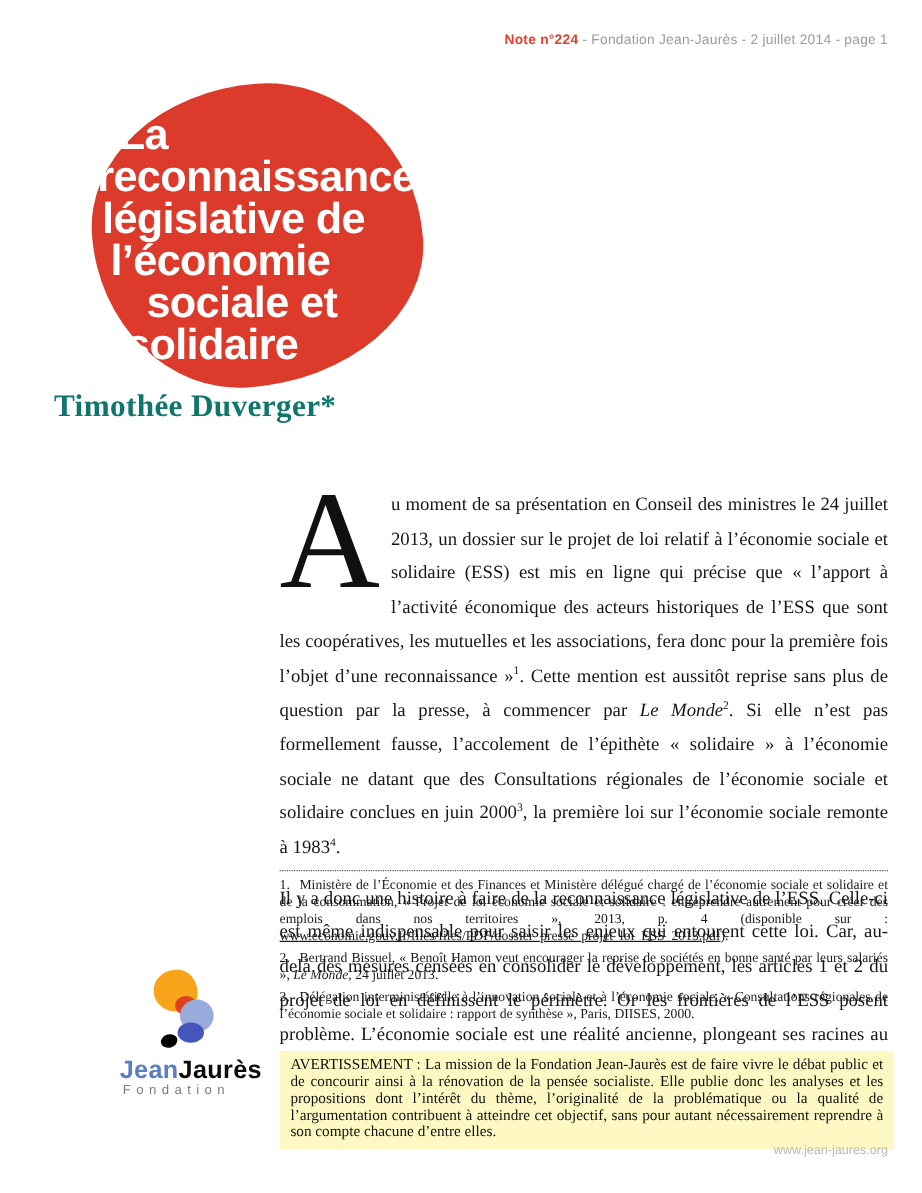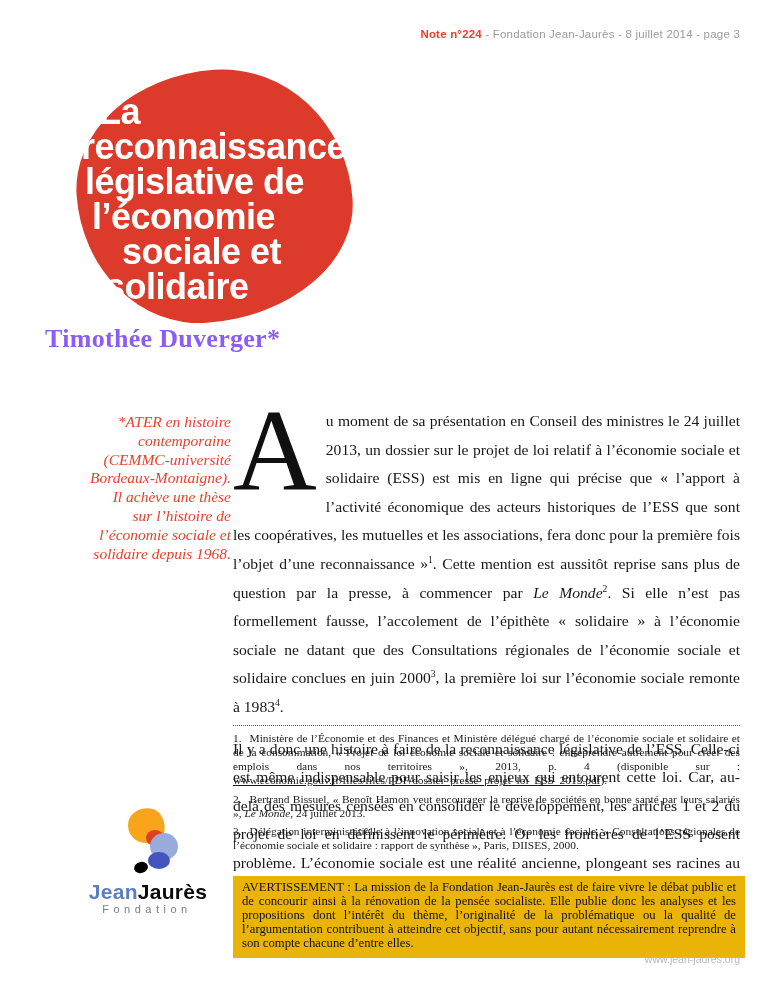--- a/index.html
+++ b/index.html
@@ -104,7 +104,7 @@
 <div class="page">
 
   <div class="header">
-    <span class="badge">Note n°224</span><span> - Fondation Jean-Jaurès - 8 juillet 2014 - page 3</span>
+    <span class="badge">Note n°224</span><span> - Fondation Jean-Jaurès - 2 juillet 2014 - page 1</span>
   </div>
 
   <div class="blob"></div>

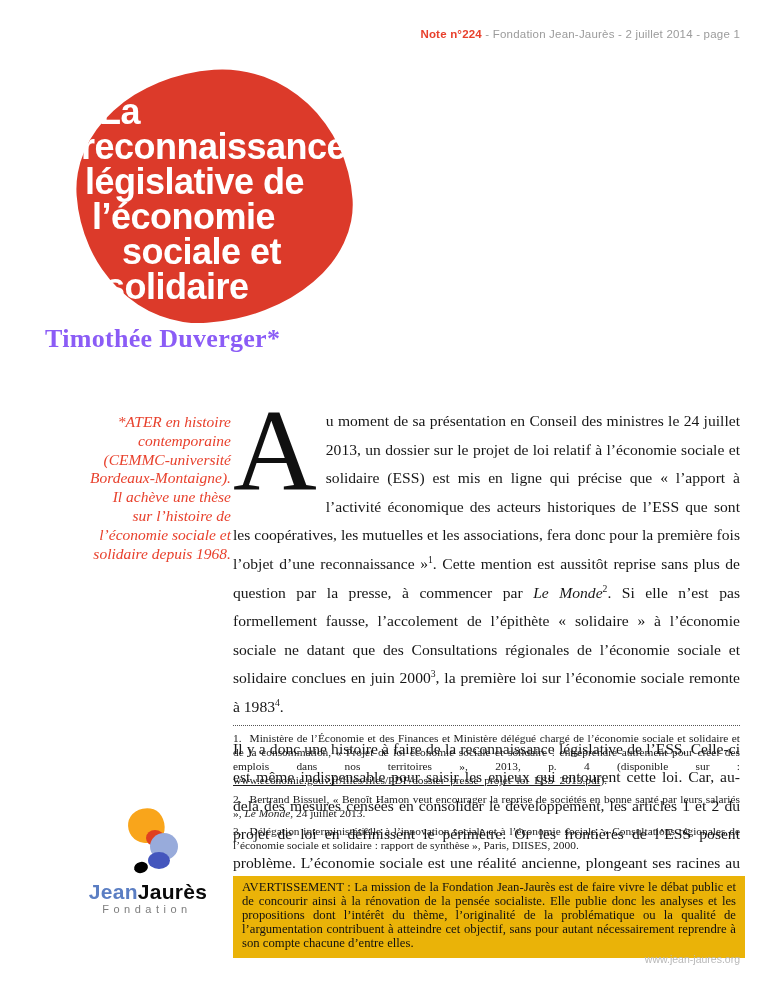--- a/index.html
+++ b/index.html
@@ -34,7 +34,7 @@
   
   .author{
     position:absolute;left:45px;top:324px;
-    font-size:26px;font-weight:bold;color:#8b5cf6;letter-spacing:.3px;
+    font-size:26px;font-weight:bold;color:#0f766e;letter-spacing:.3px;
   }
   .author-note{
     position:absolute;left:54px;top:413px;width:177px;

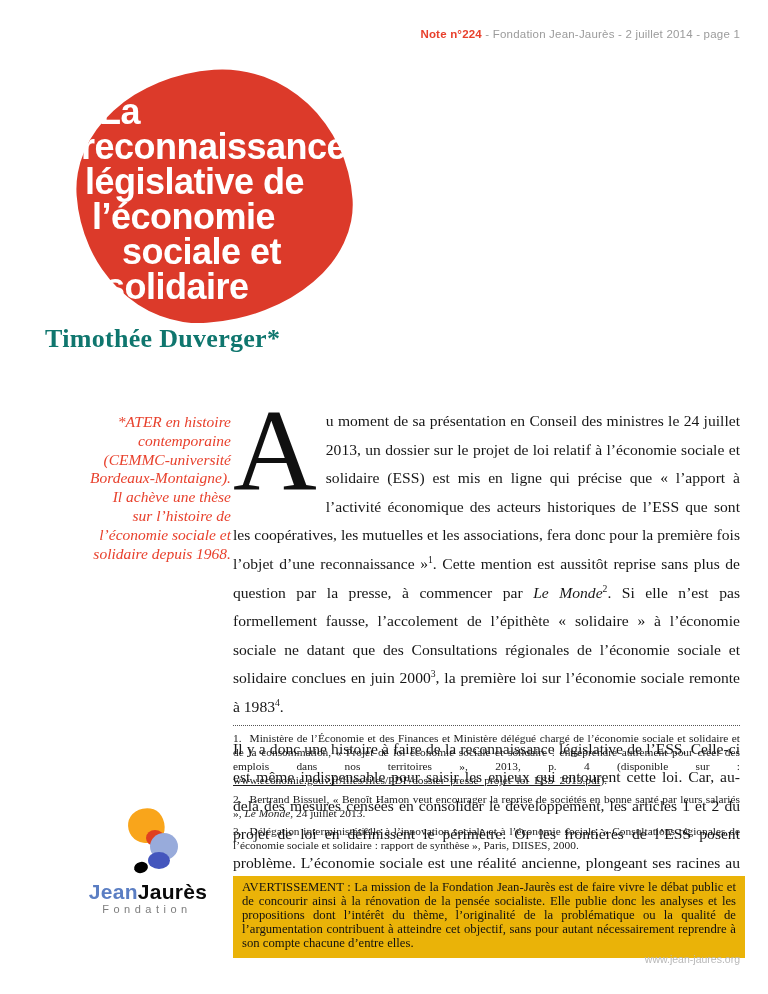--- a/index.html
+++ b/index.html
@@ -119,14 +119,6 @@
 
   <div class="author">Timothée Duverger*</div>
 
-  <div class="author-note">*ATER en histoire
-contemporaine
-(CEMMC-université
-Bordeaux-Montaigne).
-Il achève une thèse
-sur l’histoire de
-l’économie sociale et
-solidaire depuis 1968.</div>
 
   <div class="body-col">
     <p><span class="dropcap">A</span><span><span>u moment de sa présentation en Conseil des ministres le 24 juillet 2013, un dossier sur le projet de loi relatif à l’économie sociale et solidaire (ESS) est mis en ligne qui précise que « l’apport à l’activité économique des acteurs historiques de l’ESS que sont les coopératives, les mutuelles et les associations, fera donc pour la première fois l’objet d’une reconnaissance »</span><sup>1</sup><span>. Cette mention est aussitôt reprise sans plus de question par la presse, à commencer par </span><i>Le Monde</i><sup>2</sup><span>. Si elle n’est pas formellement fausse, l’accolement de l’épithète « solidaire » à l’économie sociale ne datant que des Consultations régionales de l’économie sociale et solidaire conclues en juin 2000</span><sup>3</sup><span>, la première loi sur l’économie sociale remonte à 1983</span><sup>4</sup><span>.</span></span></p>

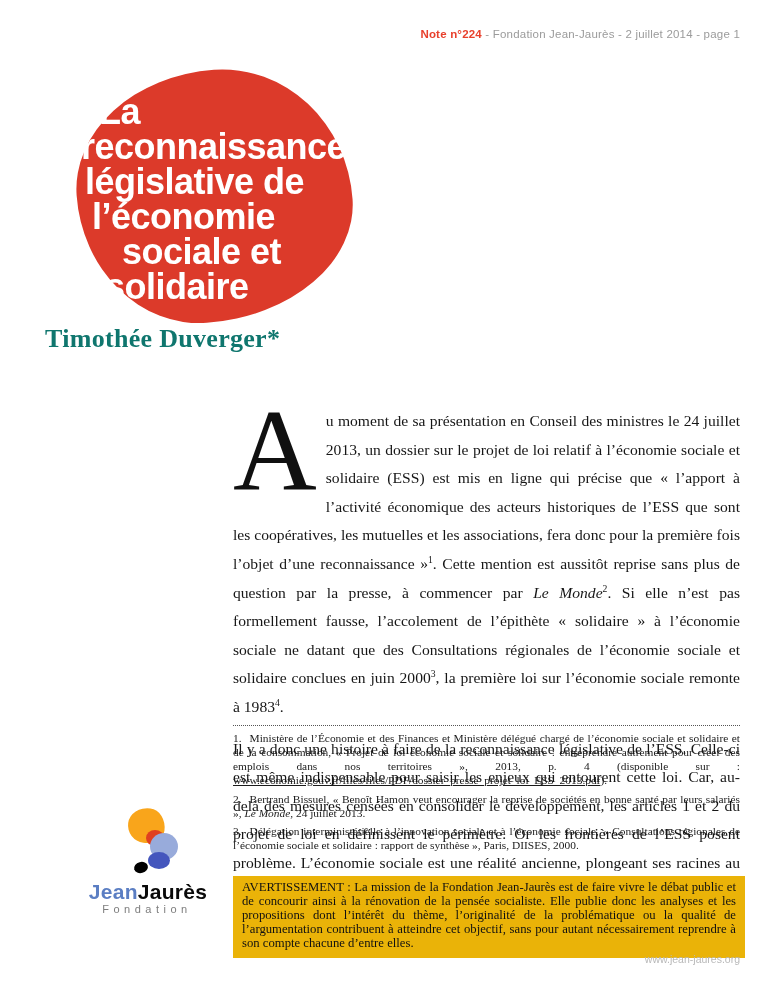--- a/index.html
+++ b/index.html
@@ -86,7 +86,7 @@
   .lg-dblue{left:84px;top:52px;width:22px;height:17px;background:#4456bd;border-radius:50%;}
   .lg-black{left:70px;top:62px;width:14px;height:11px;background:#000;border-radius:50%;
     transform:rotate(-15deg);}
-  .logo-wordmark{position:absolute;left:9px;top:80px;width:150px;
+  .logo-wordmark{position:absolute;left:20px;top:80px;width:150px;
     font-size:21px;font-weight:bold;letter-spacing:.3px;color:#0a0a0a;text-align:center;}
   .logo-wordmark .jean{color:#5b7ec3;}
   .logo-sub{position:absolute;left:8px;top:103px;width:150px;text-align:center;

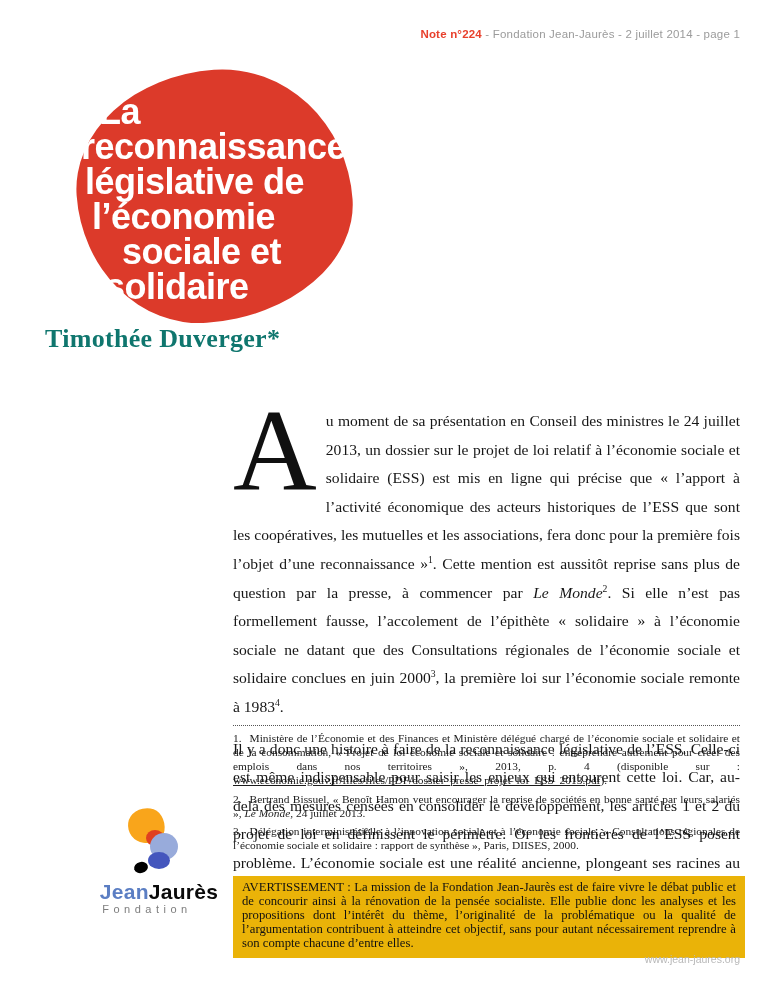--- a/index.html
+++ b/index.html
@@ -71,7 +71,7 @@
   
   .disclaimer{
     position:absolute;left:233px;top:876px;width:494px;
-    background:#eab308;padding:5px 9px 7px 9px;
+    background:#fef9c3;padding:5px 9px 7px 9px;
     font-size:12.7px;line-height:13.9px;text-align:justify;color:#111;
   }
 

